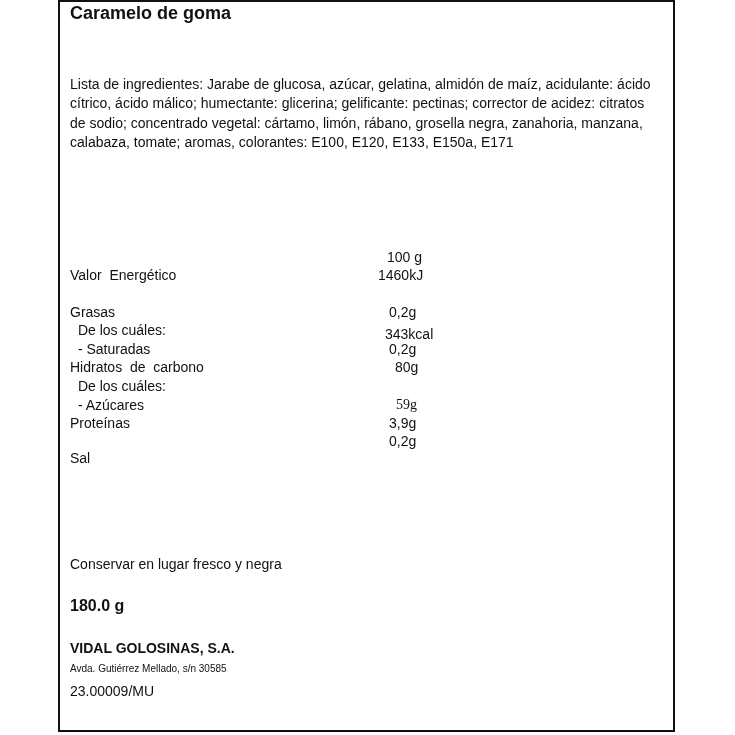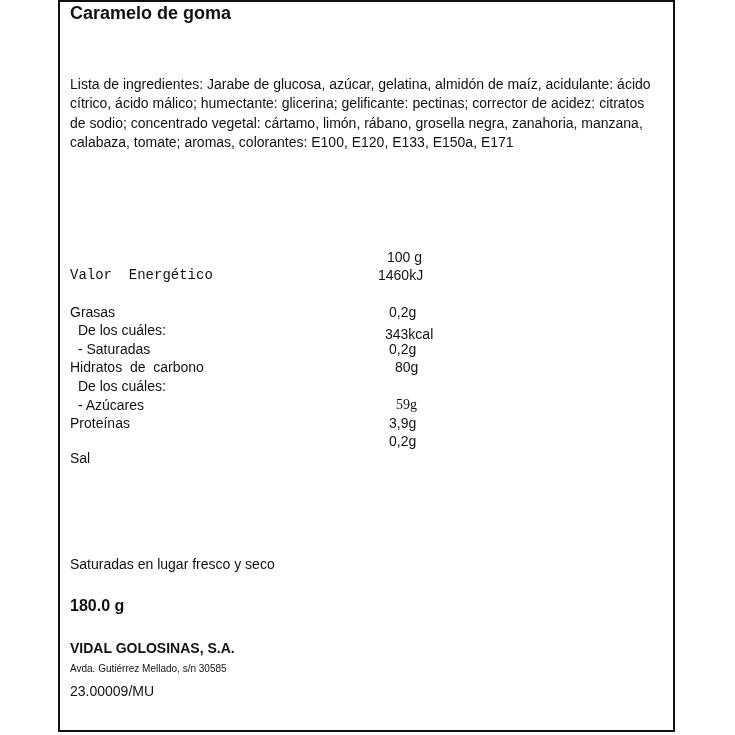--- a/index.html
+++ b/index.html
@@ -28,7 +28,7 @@
 
 <div class="val" style="left:387px; top:249px;">100 g</div>
 
-<div class="row" style="top:267px;font-family:Liberation Mono, monospace;">Valor  Energético</div>
+<div class="row" style="top:267px;">Valor  Energético</div>
 <div class="val" style="left:378px; top:267px;">1460kJ</div>
 
 <div class="val" style="left:385px; top:286px;margin-top:40px;">343kcal</div>

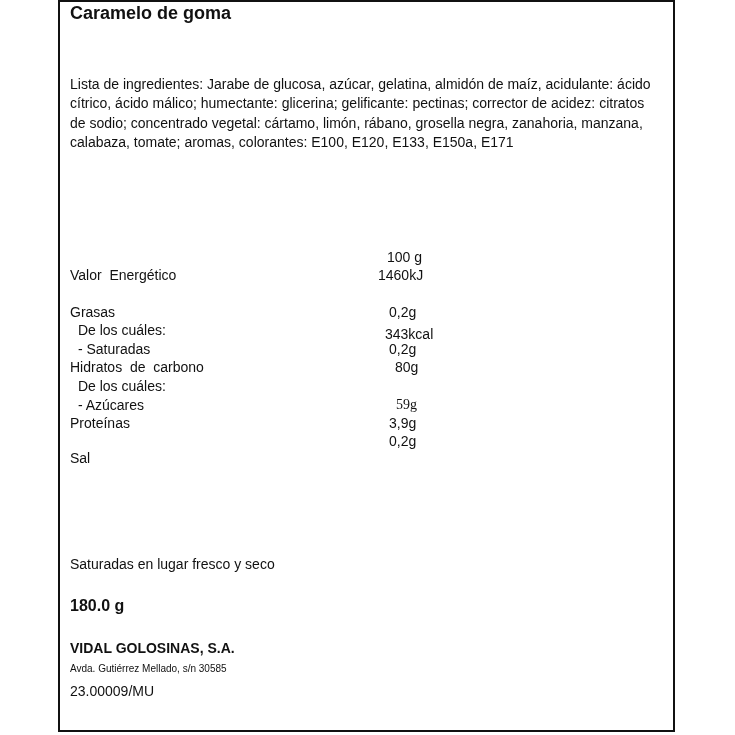--- a/index.html
+++ b/index.html
@@ -55,7 +55,7 @@
 <div class="row" style="top:450px;">Sal</div>
 <div class="val" style="left:389px; top:433px;">0,2g</div>
 
-<div class="t storage">Saturadas en lugar fresco y seco</div>
+<div class="t storage">Conservar en lugar fresco y negra</div>
 <div class="t net">180.0 g</div>
 <div class="t company">VIDAL GOLOSINAS, S.A.</div>
 <div class="t addr">Avda. Gutiérrez Mellado, s/n 30585</div>

